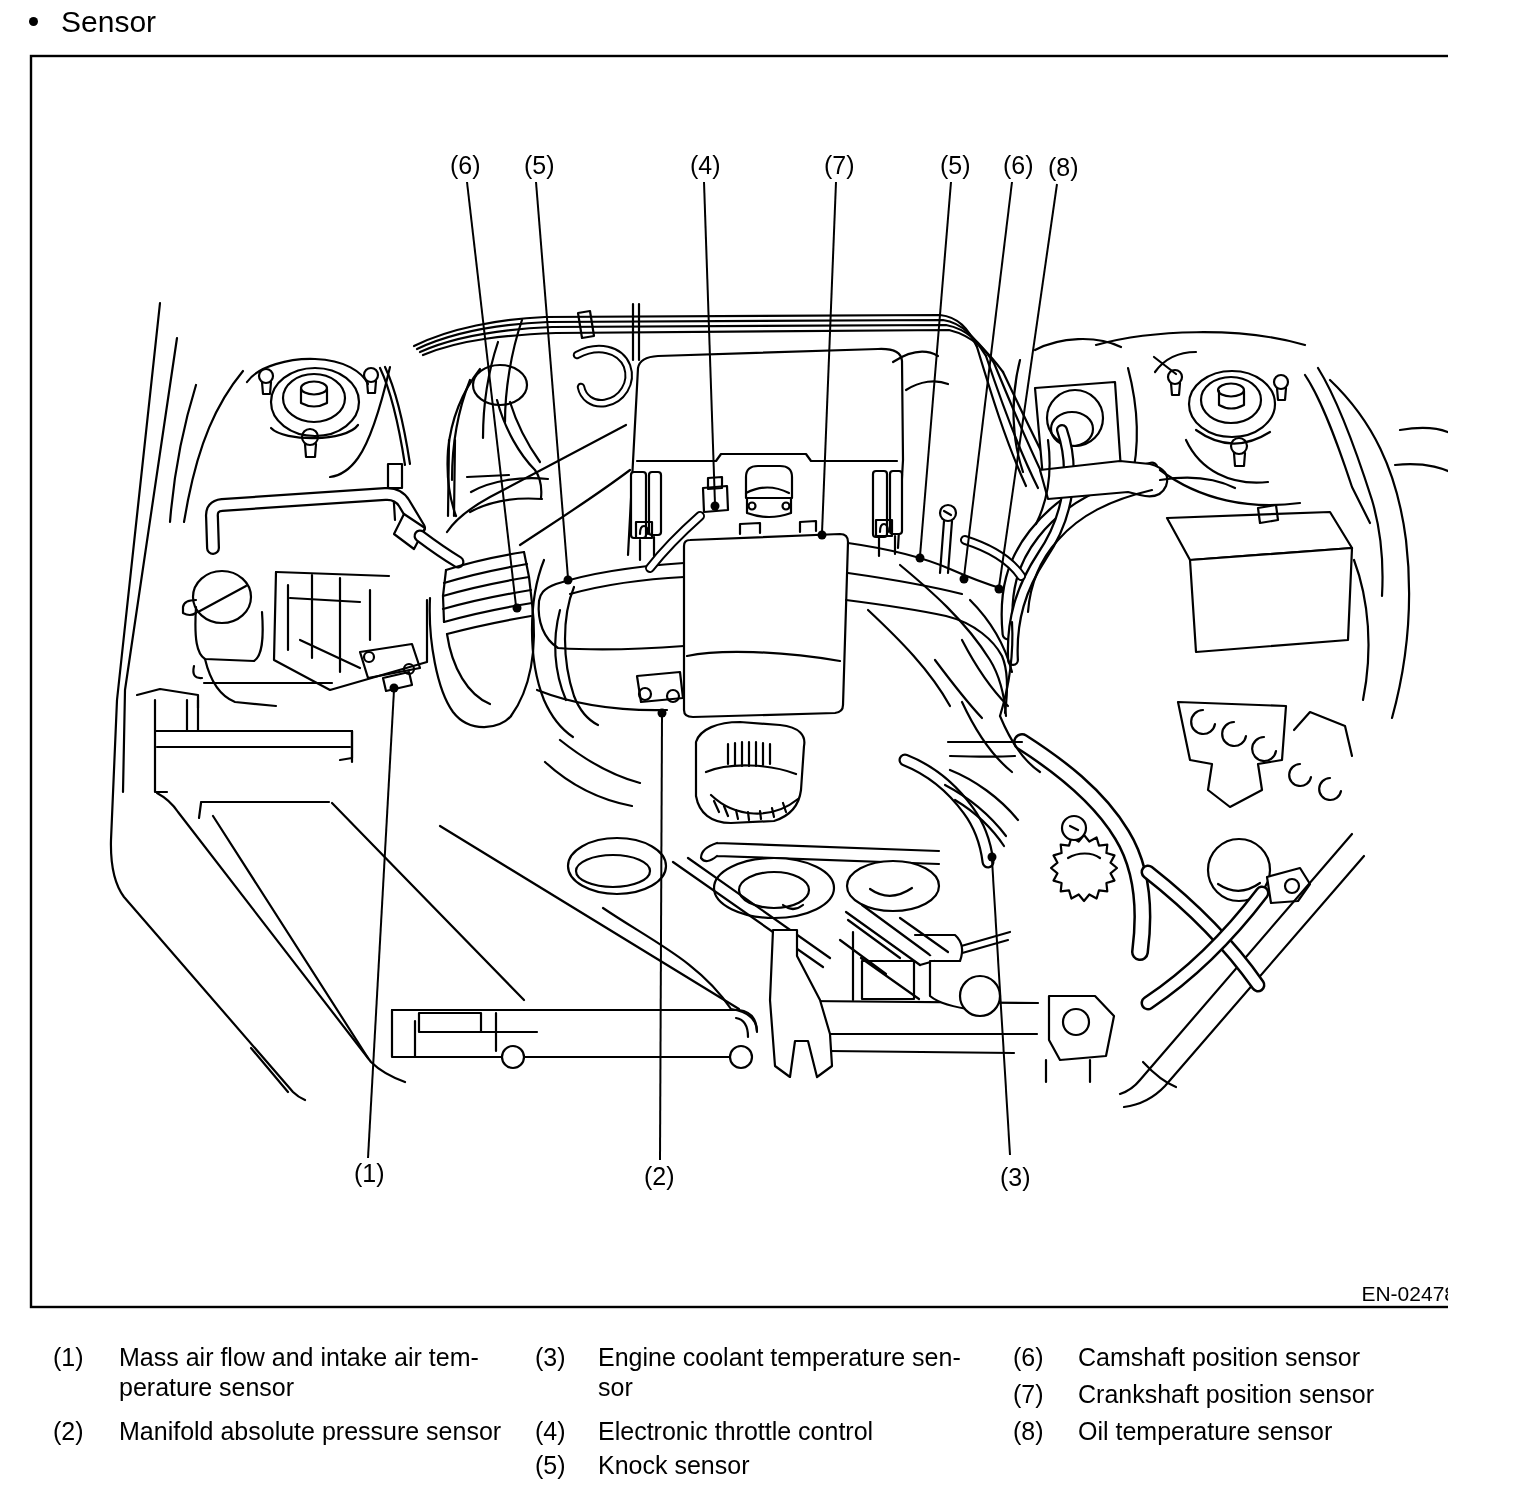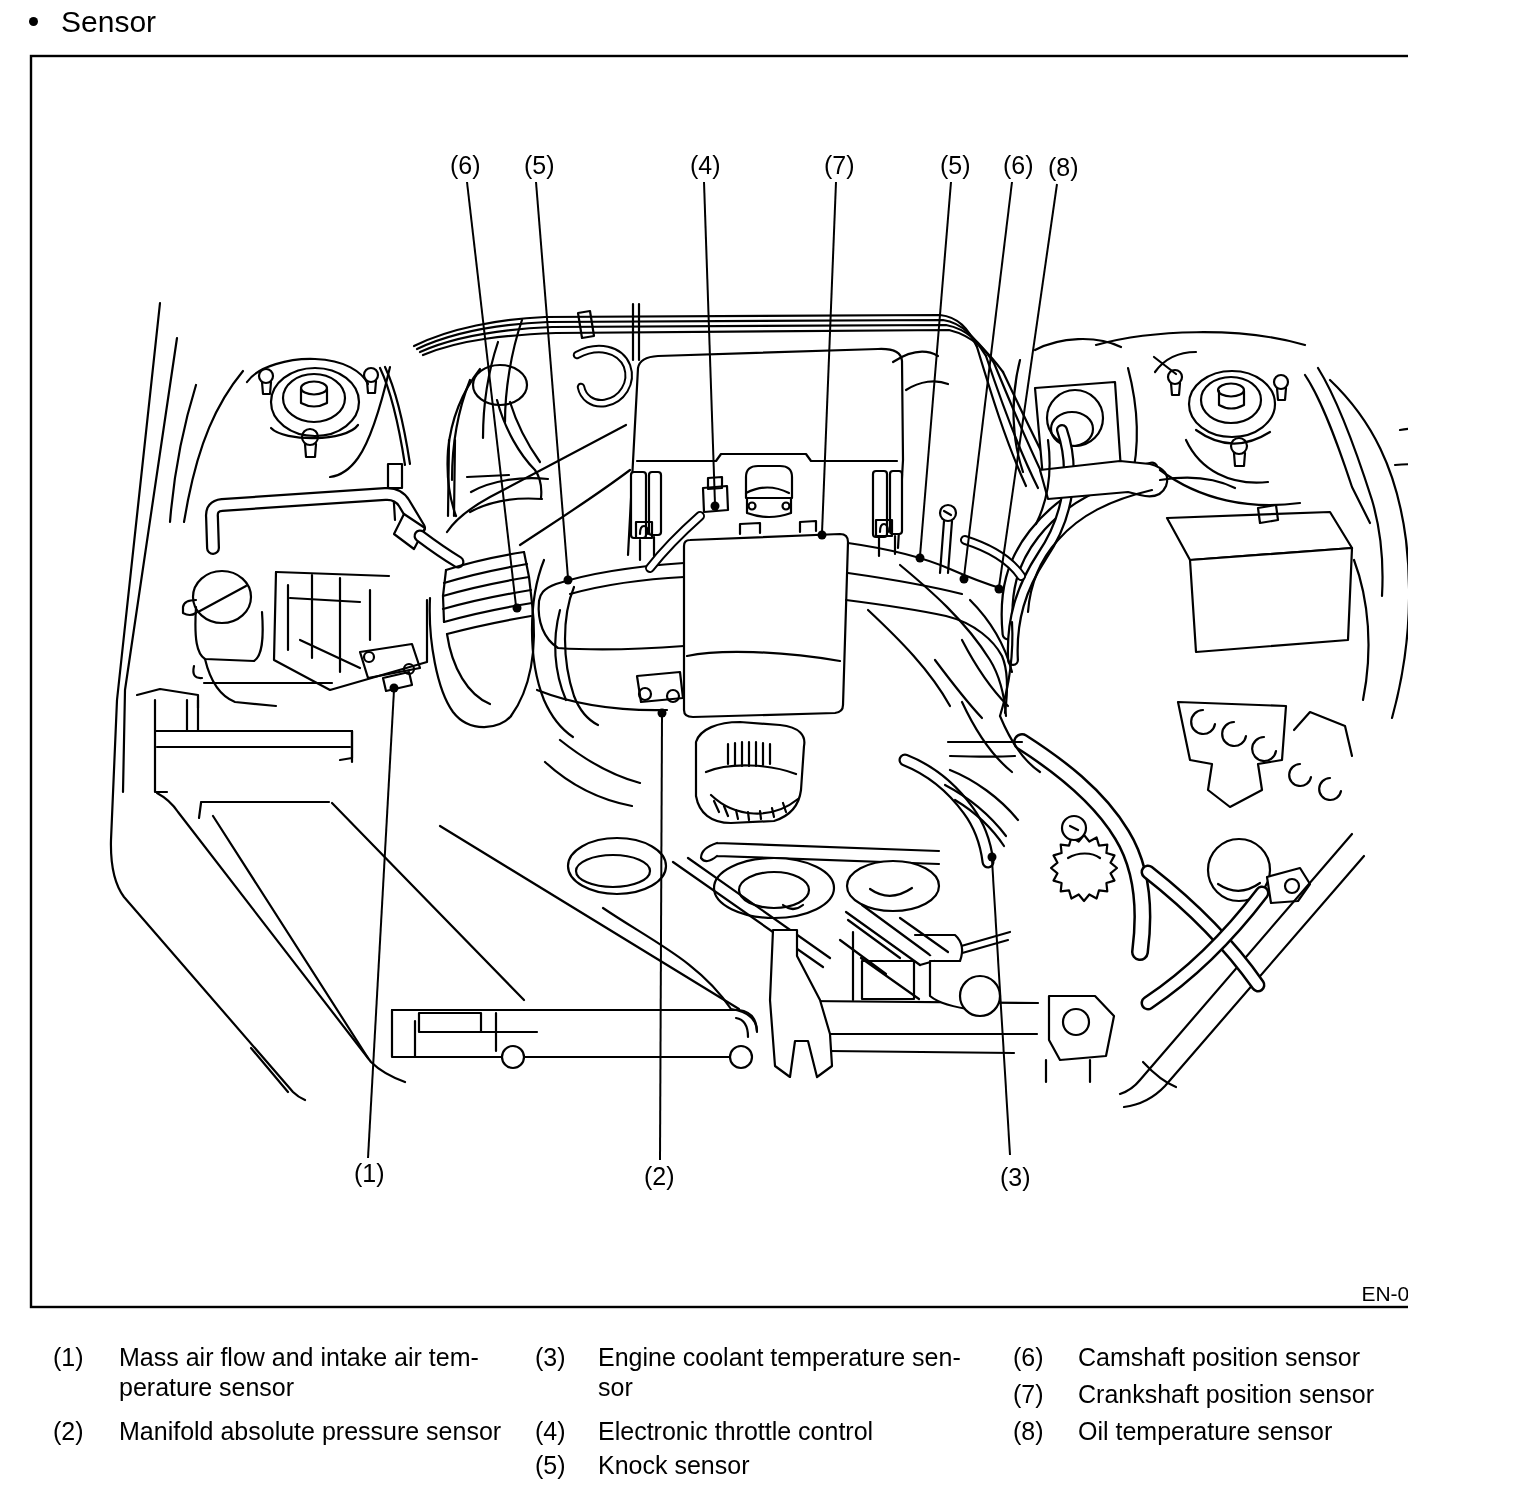--- a/index.html
+++ b/index.html
@@ -3,7 +3,7 @@
 <meta charset="utf-8">
 <style>
 html,body{margin:0;padding:0;background:#fff;}
-#page{position:relative;width:1408px;height:1494px;background:#f9a8d4;overflow:hidden;}
+#page{position:relative;width:1408px;height:1494px;background:#f9a8d4;overflow:hidden;padding-left:40px;}
 svg{position:absolute;top:0;left:0;}
 text{font-family:"Liberation Sans",sans-serif;fill:#000;}
 </style>

